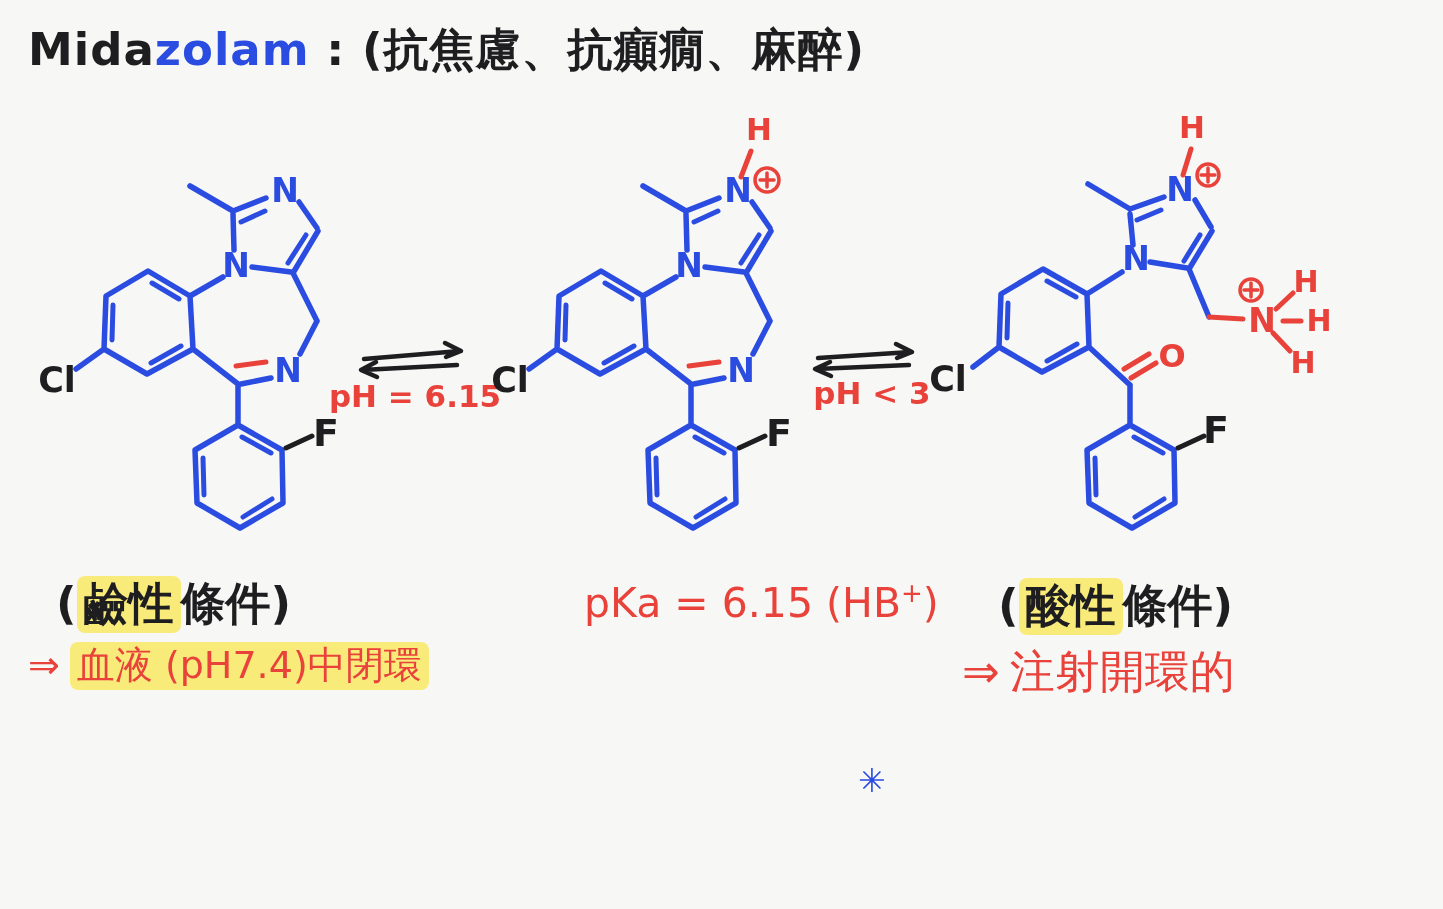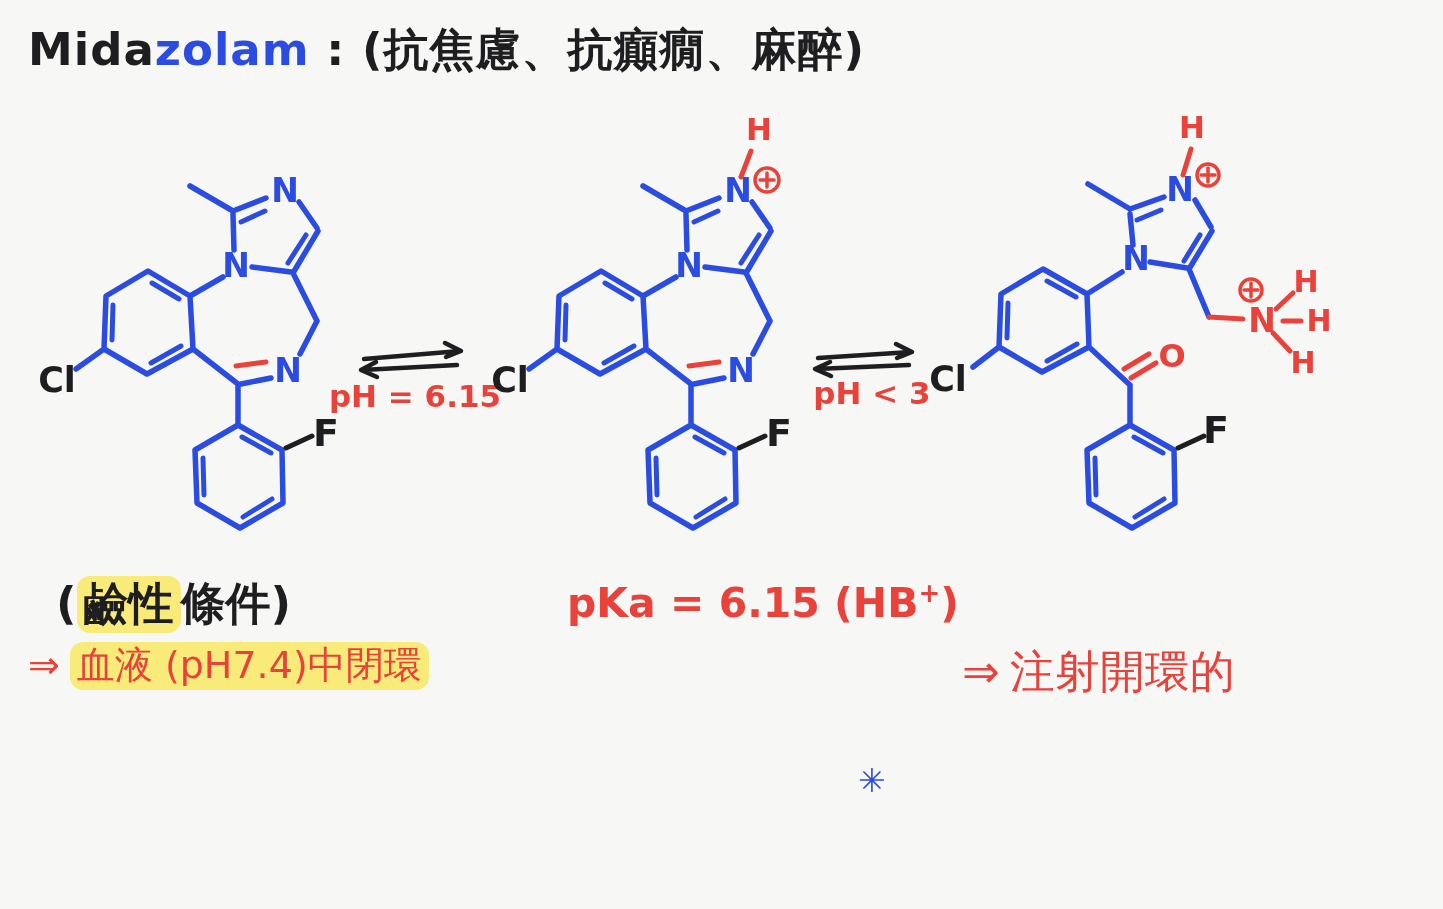--- a/index.html
+++ b/index.html
@@ -21,7 +21,7 @@
   .hl {
     background: #f8eb7a;
     padding: 1px 7px 3px 7px;
-    border-radius: 13px;
+    border-radius: 8px;
     box-decoration-break: clone;
   }
   #title {

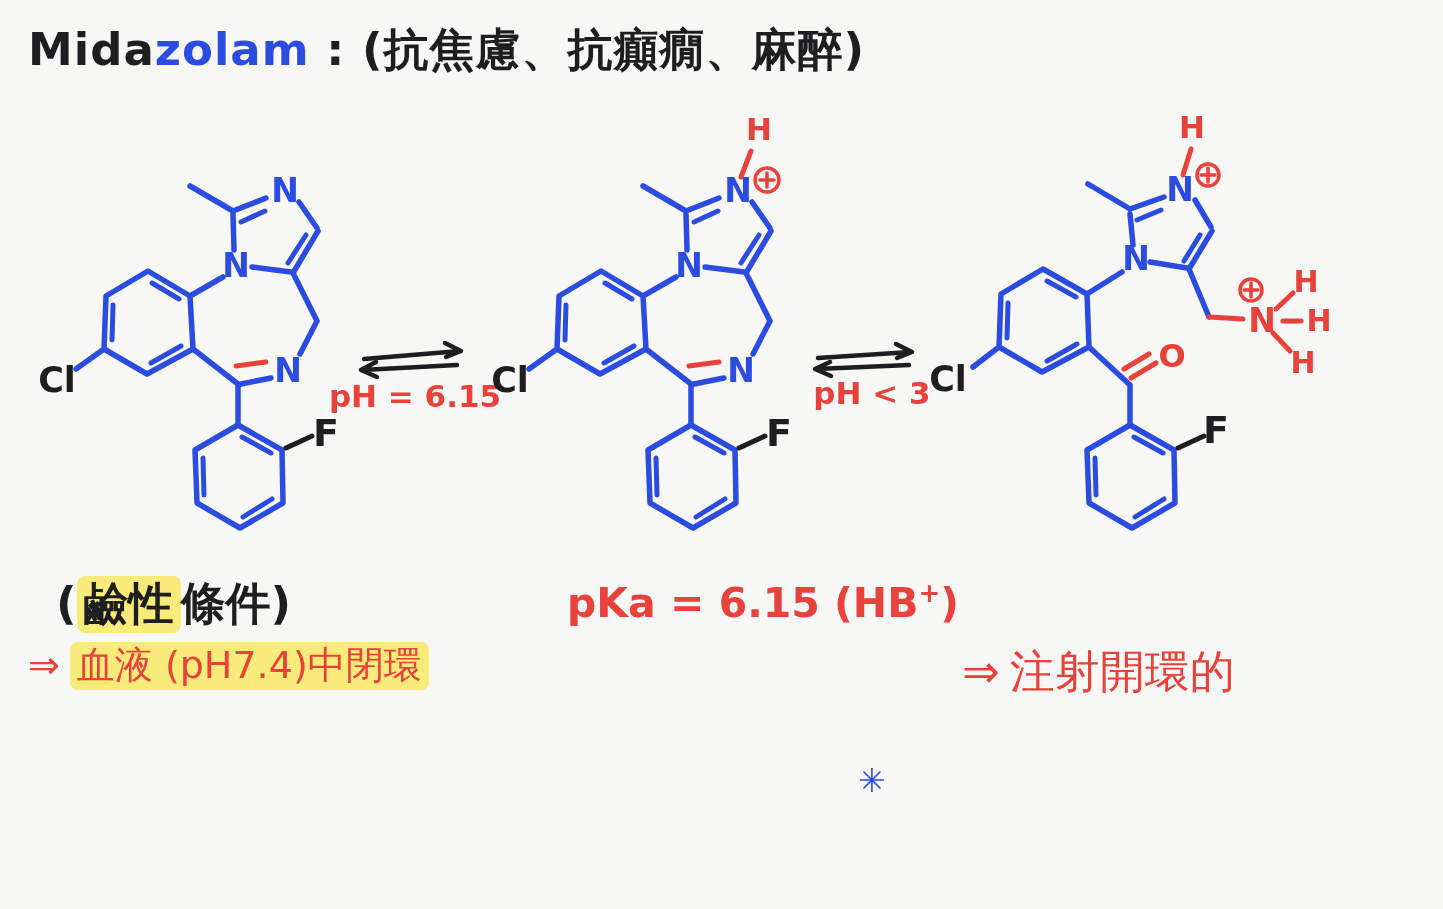--- a/index.html
+++ b/index.html
@@ -48,7 +48,7 @@
   }
   #caption-basic  { left: 56px;  top: 574px; }
   #note-basic     { left: 28px;  top: 640px; font-size: 38px; }
-  #caption-pka    { left: 567px; top: 578px; font-size: 41px; font-weight: 700; white-space: nowrap; }
+  #caption-pka    { left: 584px; top: 578px; font-size: 41px; font-weight: 400; white-space: nowrap; }
   #caption-pka sup { font-size: 26px; }
   #caption-acidic { left: 998px; top: 576px; }
   #note-acidic-1  { left: 962px; top: 642px; font-size: 45px; }

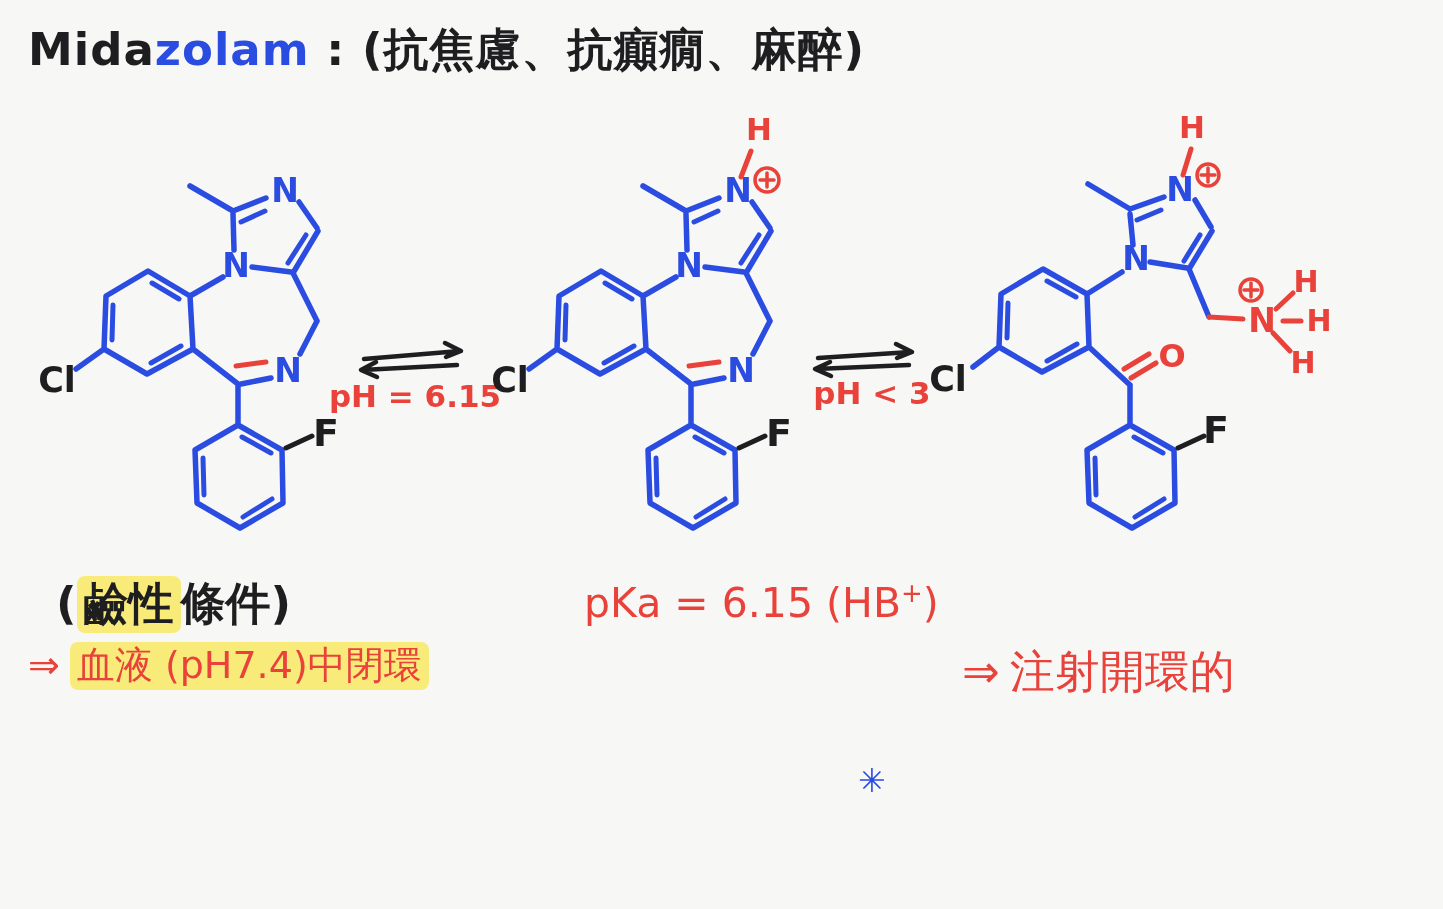--- a/index.html
+++ b/index.html
@@ -192,6 +192,9 @@
     <span>pKa = 6.15 (HB</span><sup>+</sup><span>)</span>
   </div>
 
+  <div id="caption-acidic" class="abs caption ink-black">
+    <span>(</span><span class="hl">酸性</span><span>條件)</span>
+  </div>
 
   <div id="note-acidic-1" class="abs note ink-red">
     <span class="arrow">⇒</span><span>注射開環的</span>

